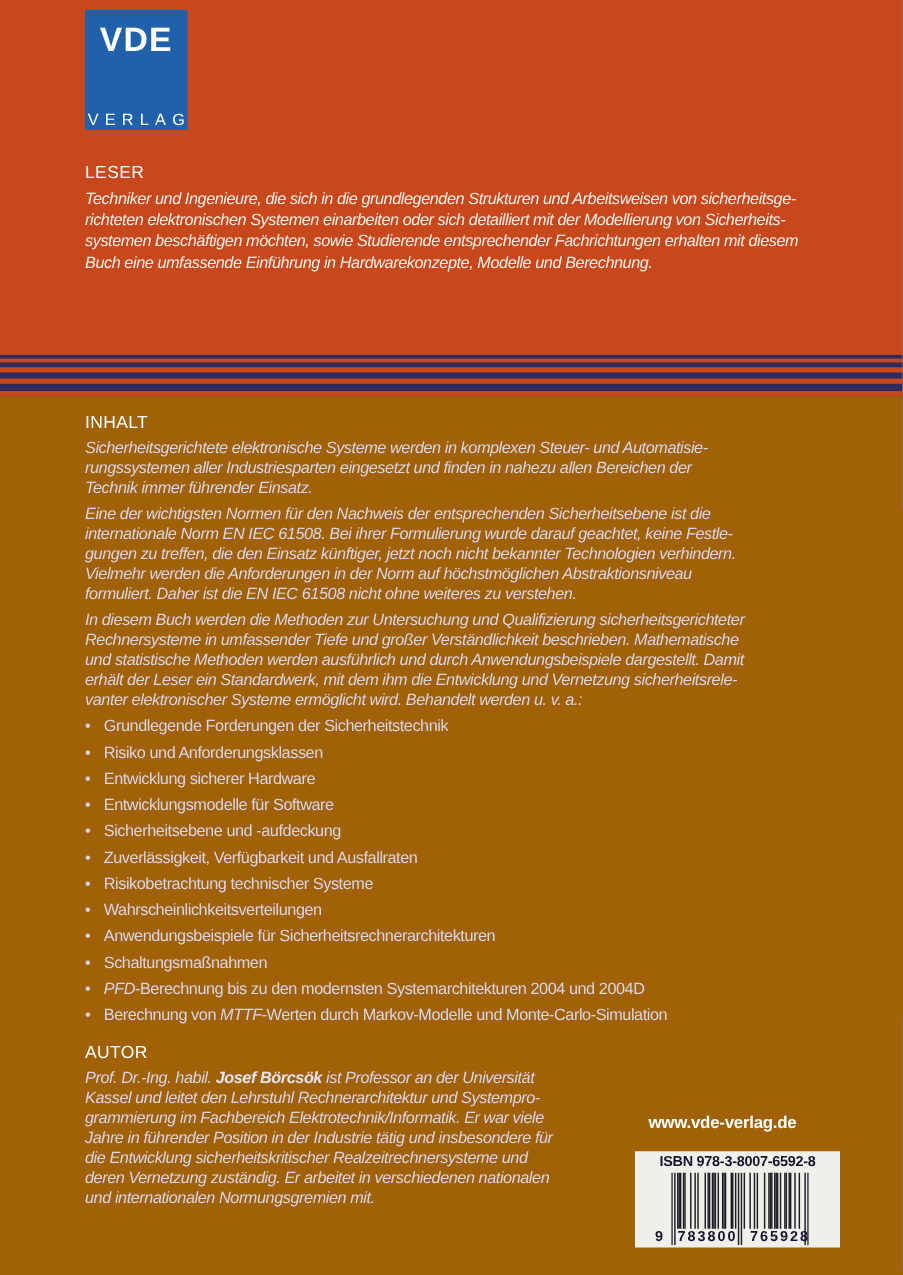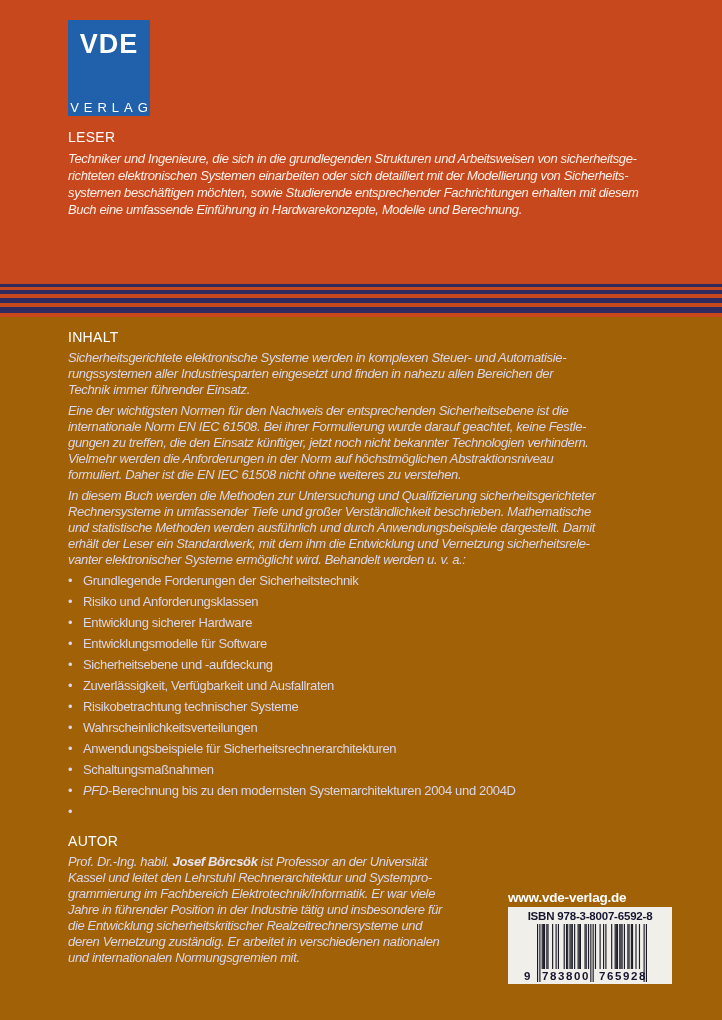--- a/index.html
+++ b/index.html
@@ -25,7 +25,7 @@
   .vde-logo {
     position: absolute;
     left: 68px;
-    top: 20px;
+    top: 8px;
     width: 82px;
     height: 96px;
     background: #2161AC;

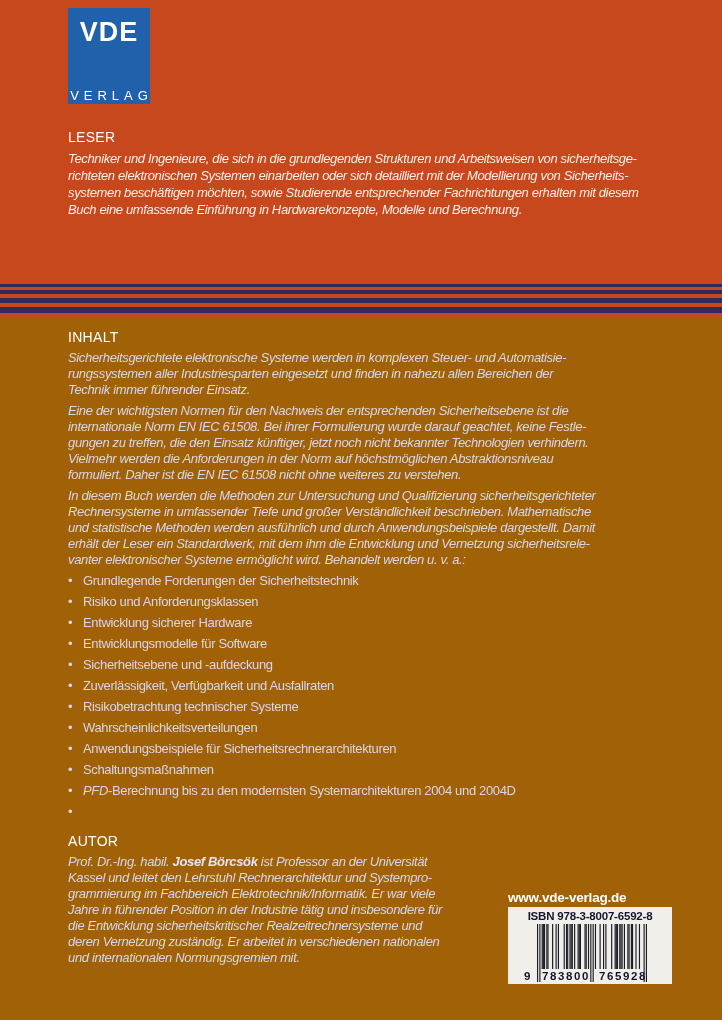--- a/index.html
+++ b/index.html
@@ -256,6 +256,7 @@
         </li>
       <li>
           <span class="blt">•</span>
+          <span><span>Berechnung von </span><i>MTTF</i><span>-Werten durch Markov-Modelle und Monte-Carlo-Simulation</span></span>
         </li>
     </ul>
 

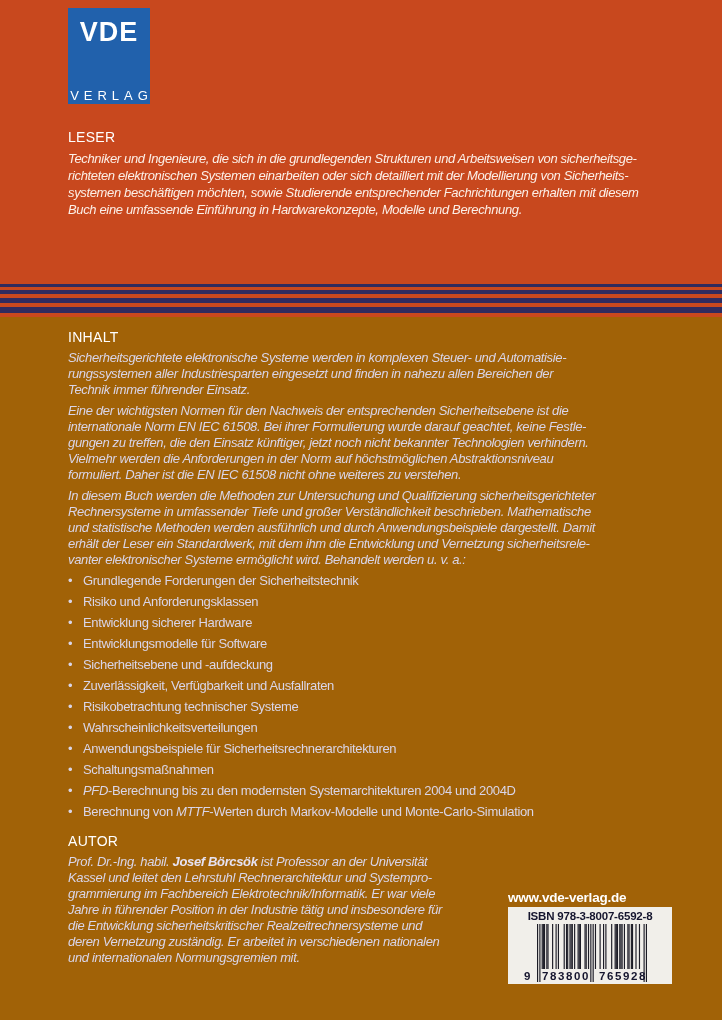--- a/index.html
+++ b/index.html
@@ -126,7 +126,8 @@
     font-weight: bold;
     font-size: 13.5px;
     letter-spacing: -0.2px;
-    margin-bottom: 2px;
+    text-align: center;
+    margin-bottom: 16px;
   }
   .barcode-box {
     background: #F1EFEA;

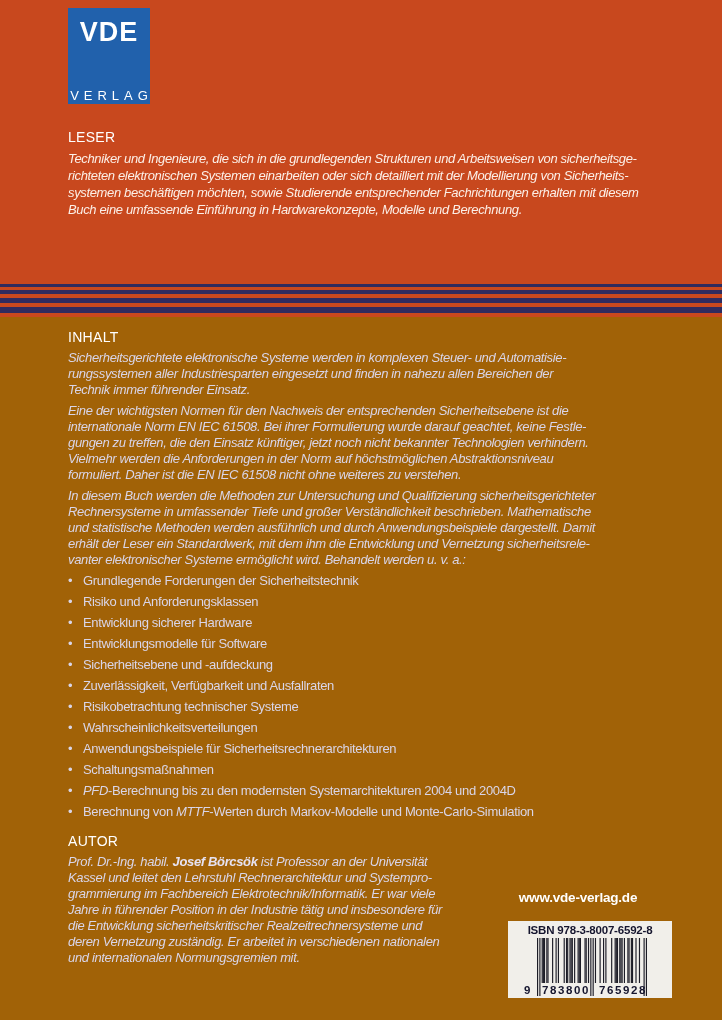--- a/index.html
+++ b/index.html
@@ -162,7 +162,7 @@
   .ean-digit { left: 1px; }
   .ean-group { text-align: center; letter-spacing: 1.6px; }
   .ean-g1 { left: 19px; width: 48px; text-align: center; }
-  .ean-g2 { left: 76px; width: 48px; }
+  .ean-g2 { left: 57px; width: 48px; padding-left: 20px; }
 </style>
 </head>
 <body>

